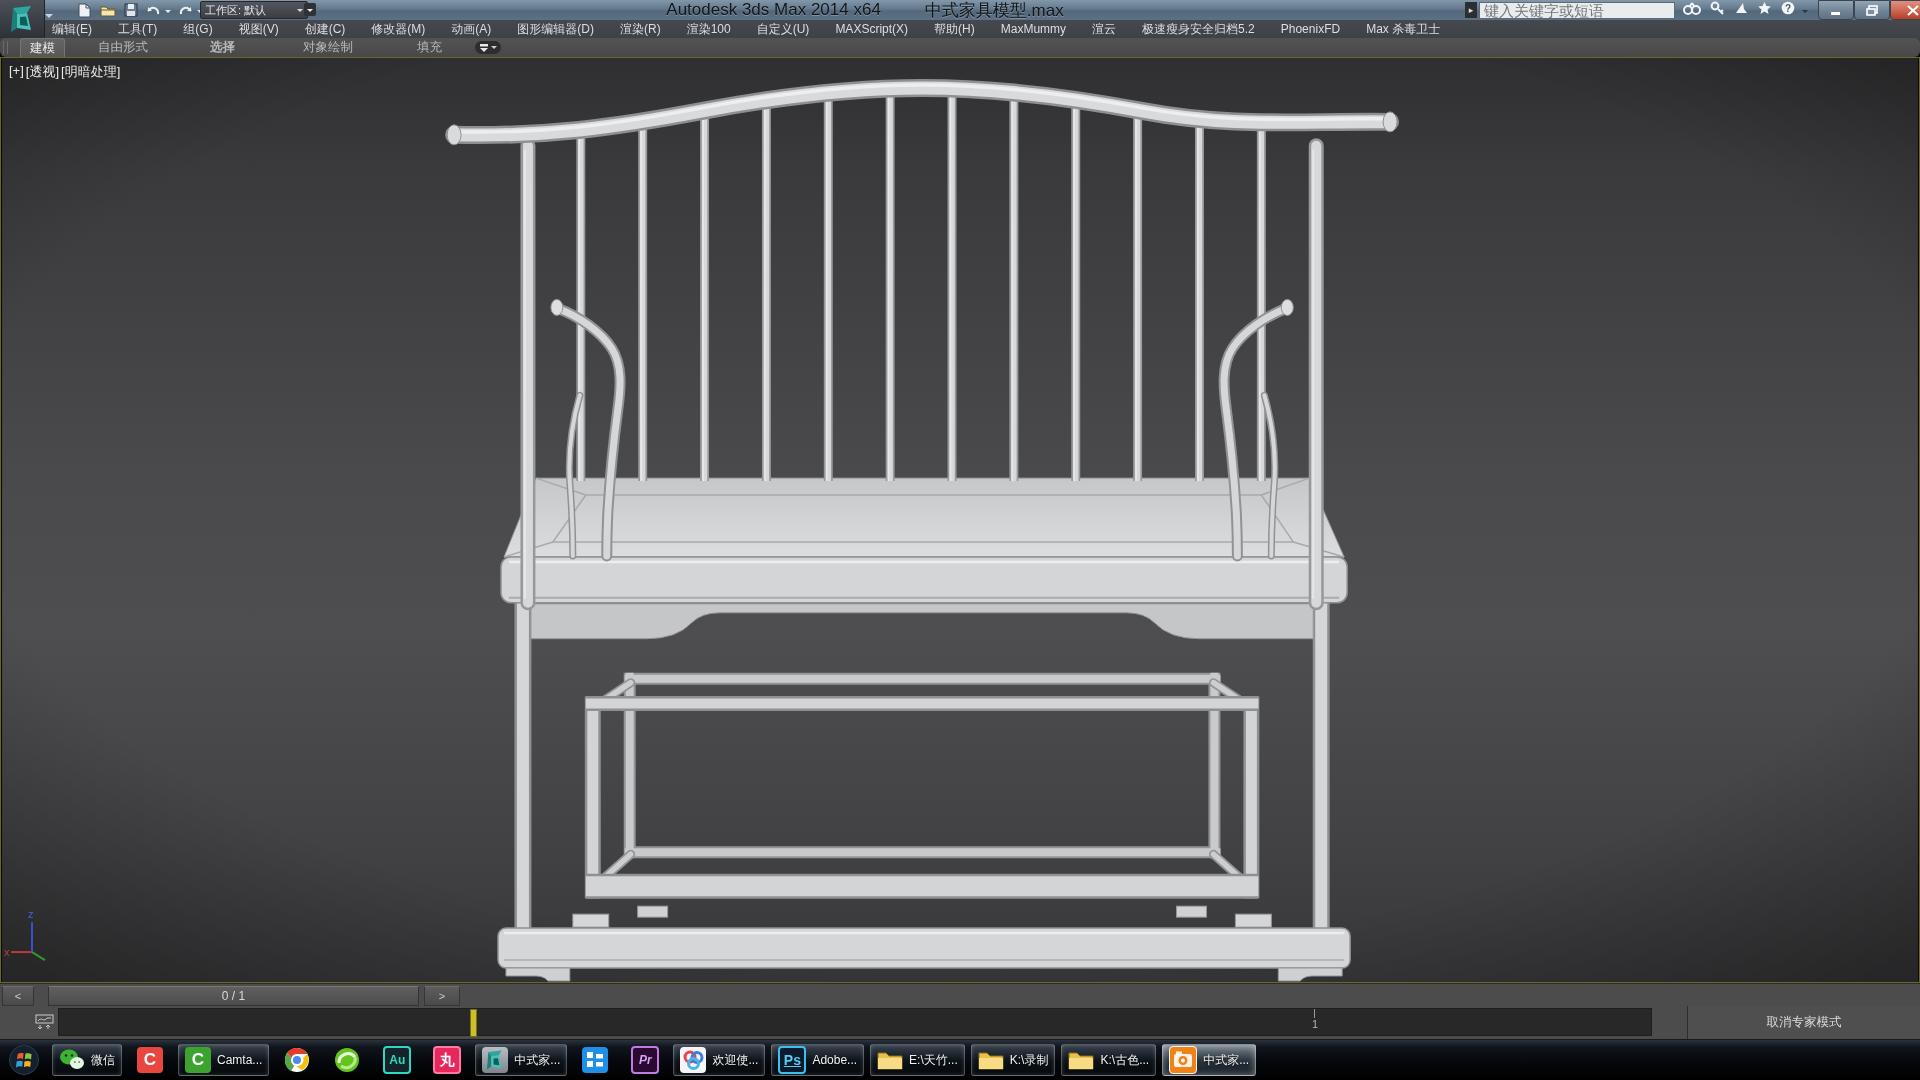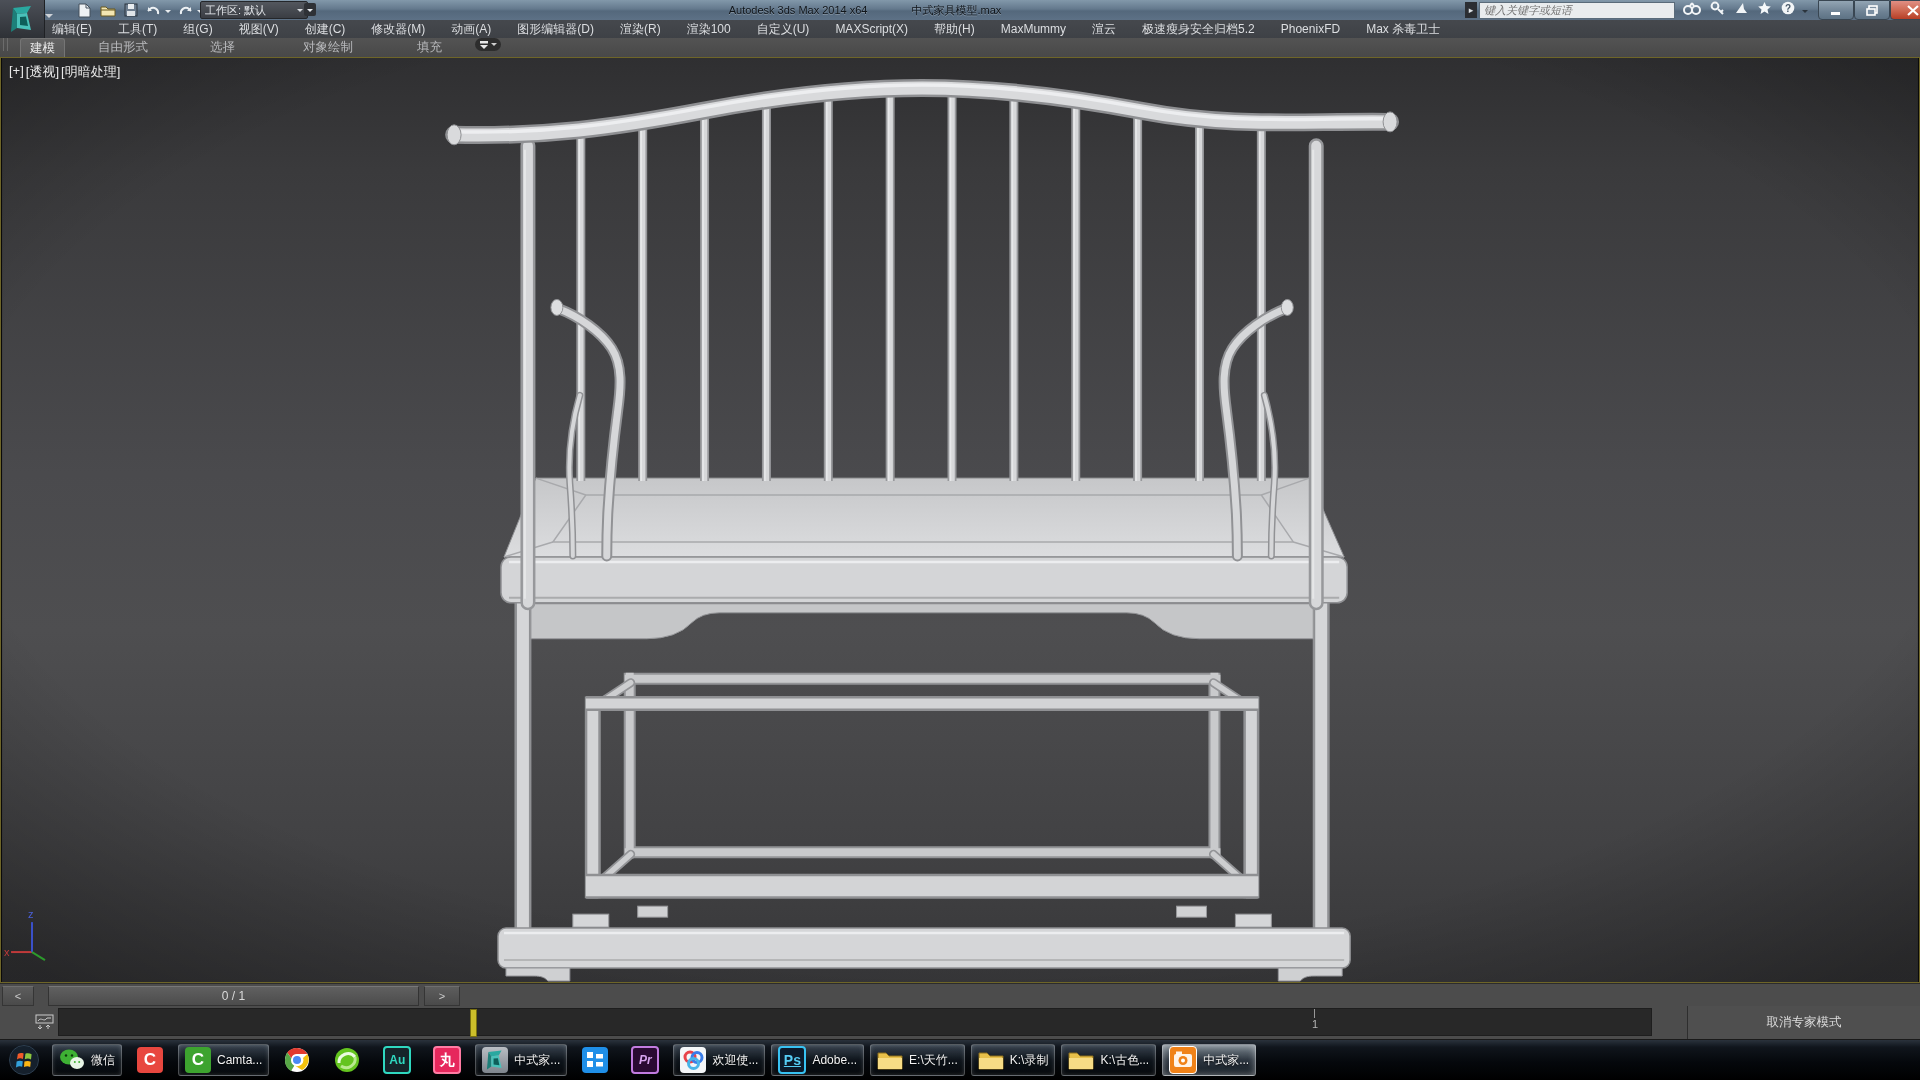--- a/index.html
+++ b/index.html
@@ -23,7 +23,7 @@
   .qat-ovf{position:absolute;left:284px;top:3px;width:12px;height:13px;background:#2e3136;border-radius:2px;
     display:flex;align-items:center;justify-content:center;}
   .title-text{position:absolute;left:520px;top:0;width:650px;height:20px;display:flex;align-items:center;justify-content:center;gap:44px;
-    font-size:11px;color:#10151a;text-shadow:0 1px 0 rgba(255,255,255,.25);}
+    font-size:17px;color:#10151a;text-shadow:0 1px 0 rgba(255,255,255,.25);}
   
   .infocenter{position:absolute;right:0;top:0;height:20px;display:flex;align-items:center;}
   .ic-arrow{width:12px;height:16px;background:#2b2e33;color:#dfe3e7;font-size:9px;display:flex;align-items:center;justify-content:center;margin-right:2px;}

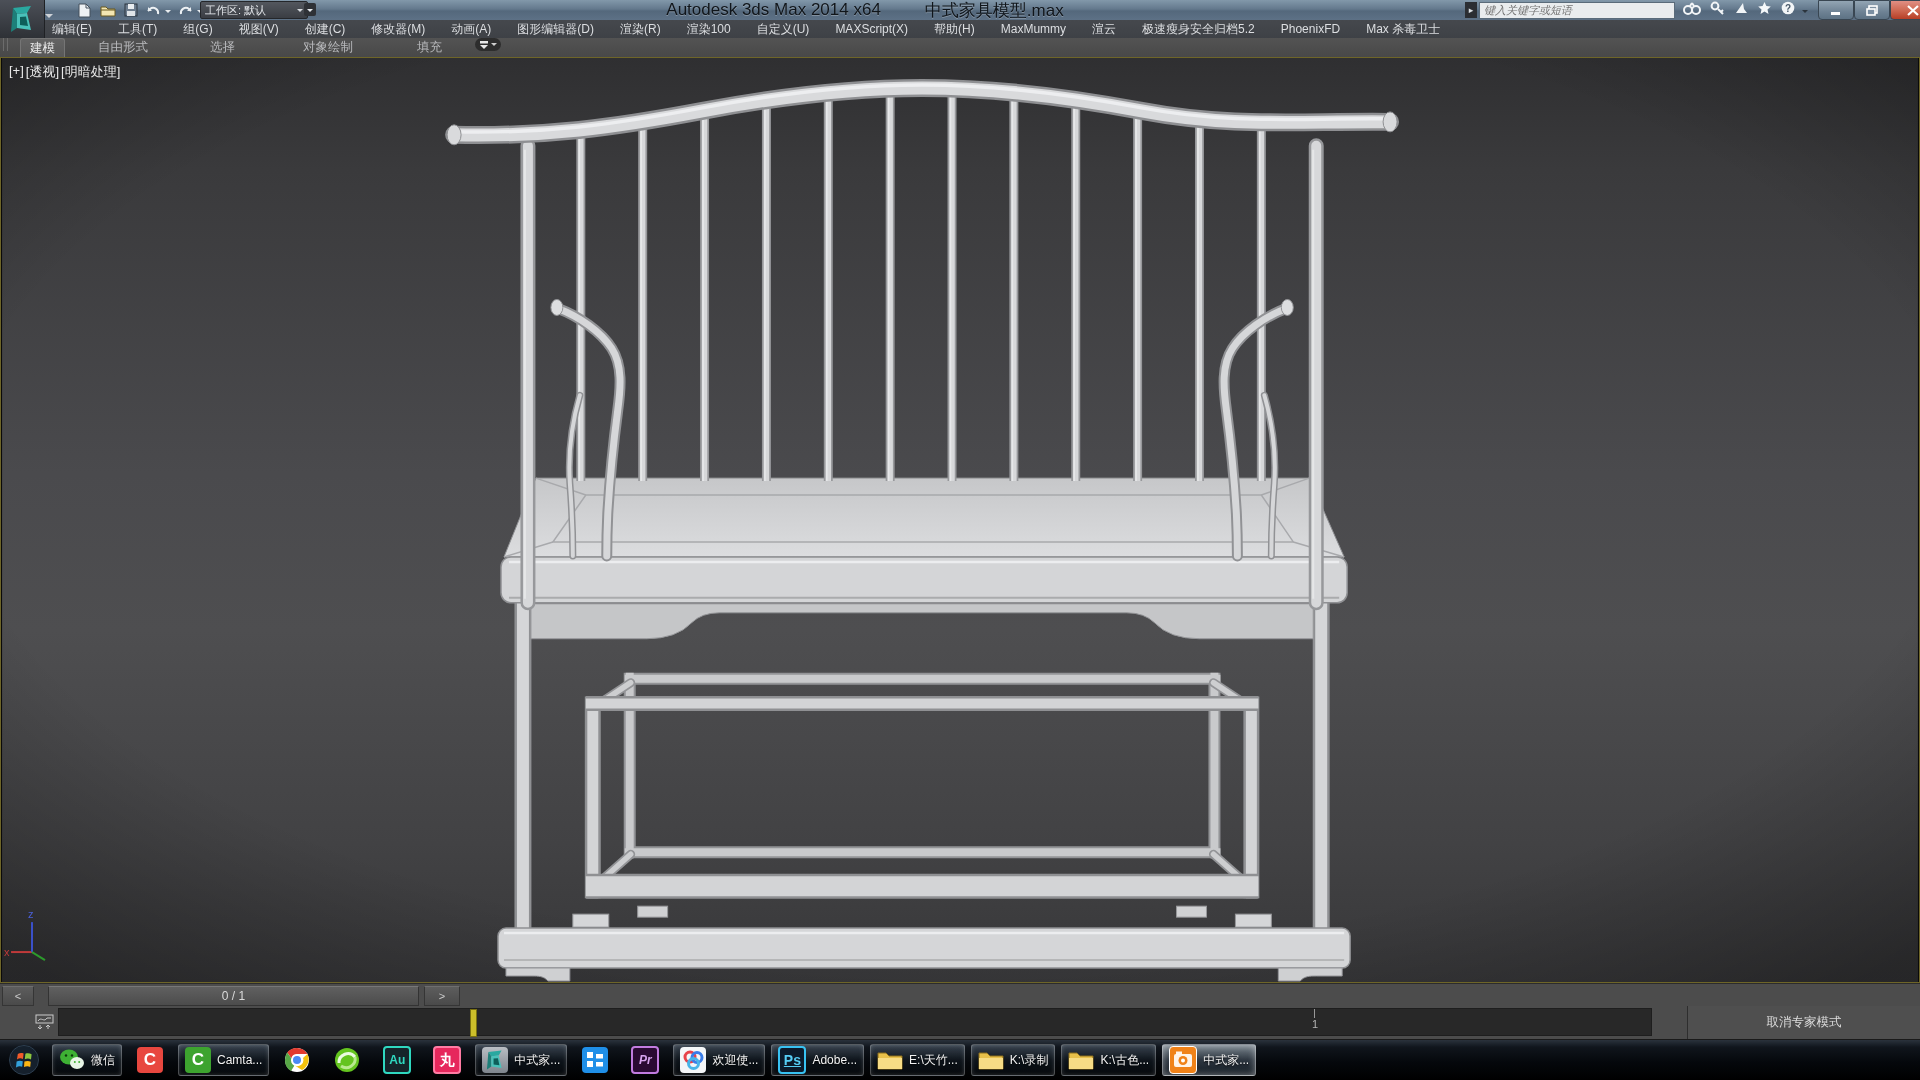--- a/index.html
+++ b/index.html
@@ -27,7 +27,7 @@
   
   .infocenter{position:absolute;right:0;top:0;height:20px;display:flex;align-items:center;}
   .ic-arrow{width:12px;height:16px;background:#2b2e33;color:#dfe3e7;font-size:9px;display:flex;align-items:center;justify-content:center;margin-right:2px;}
-  .ic-search{width:186px;height:15px;background:#e9ecee;border:1px solid #5a6b7a;font-size:11px;font-style:italic;color:#555;padding:0 4px;outline:none;}
+  .ic-search{width:186px;height:15px;background:#e9ecee;border:1px solid #5a6b7a;font-size:15px;color:#555;padding:0 4px;outline:none;}
   .ic-icons{display:flex;align-items:center;gap:9px;margin:0 10px 0 8px;}
   .winbtns{display:flex;height:20px;}
   .wbtn{width:34px;height:18px;margin-top:0;border:1px solid #39465*;border:1px solid #394652;border-radius:0 0 4px 4px;

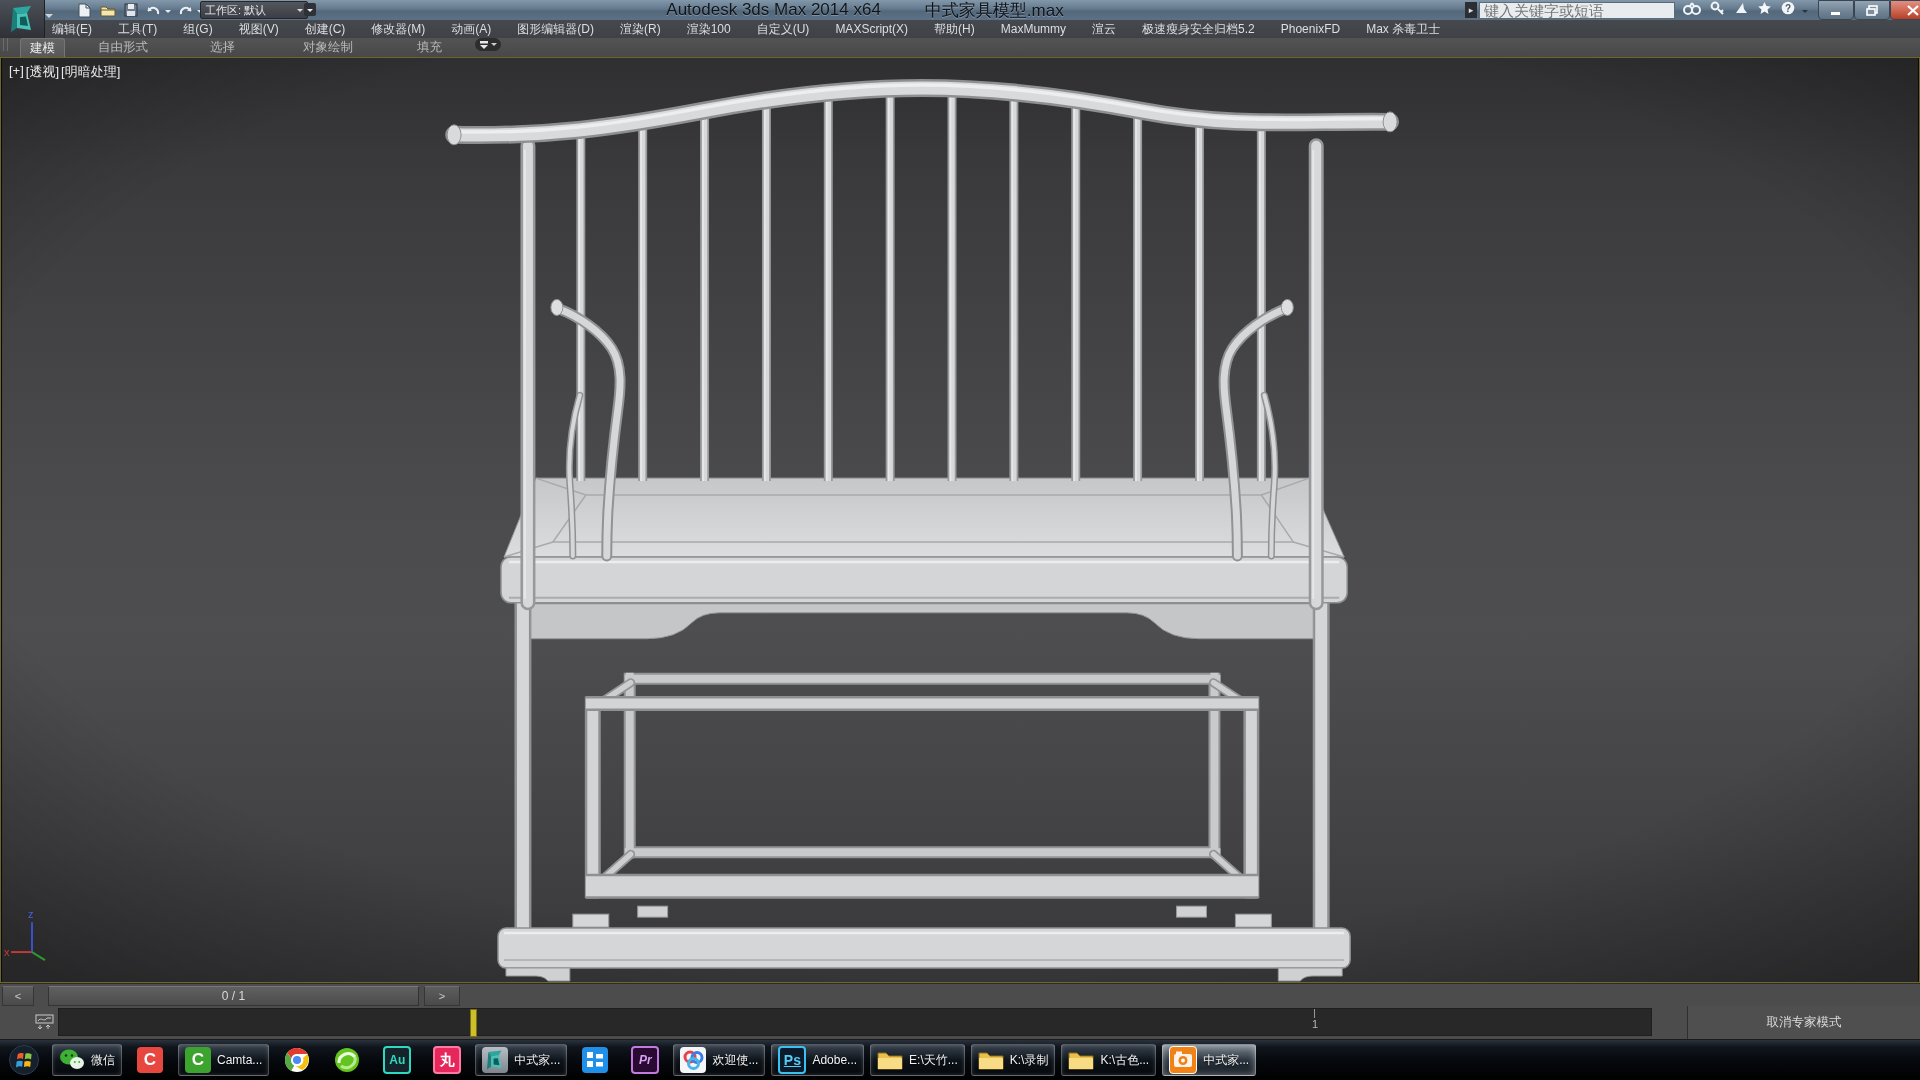--- a/index.html
+++ b/index.html
@@ -38,7 +38,7 @@
   .menu-items span{cursor:default;}
   
   .ribbon{position:absolute;left:0;top:38px;width:1920px;height:19px;background:linear-gradient(180deg,#535353,#484848);
-    display:flex;align-items:flex-start;font-size:12.5px;color:#b9babd;}
+    display:flex;align-items:center;font-size:12.5px;color:#b9babd;border-radius:6px;}
   .grip{width:3px;height:13px;border-left:1px solid #6c6c6c;border-right:1px solid #6c6c6c;margin:0 12px 0 3px;}
   .rtab{padding:1px 9px;margin-right:24px;}
   .rtab.active{background:linear-gradient(180deg,#646464,#575757);border:1px solid #757575;border-bottom:none;border-radius:3px 3px 0 0;

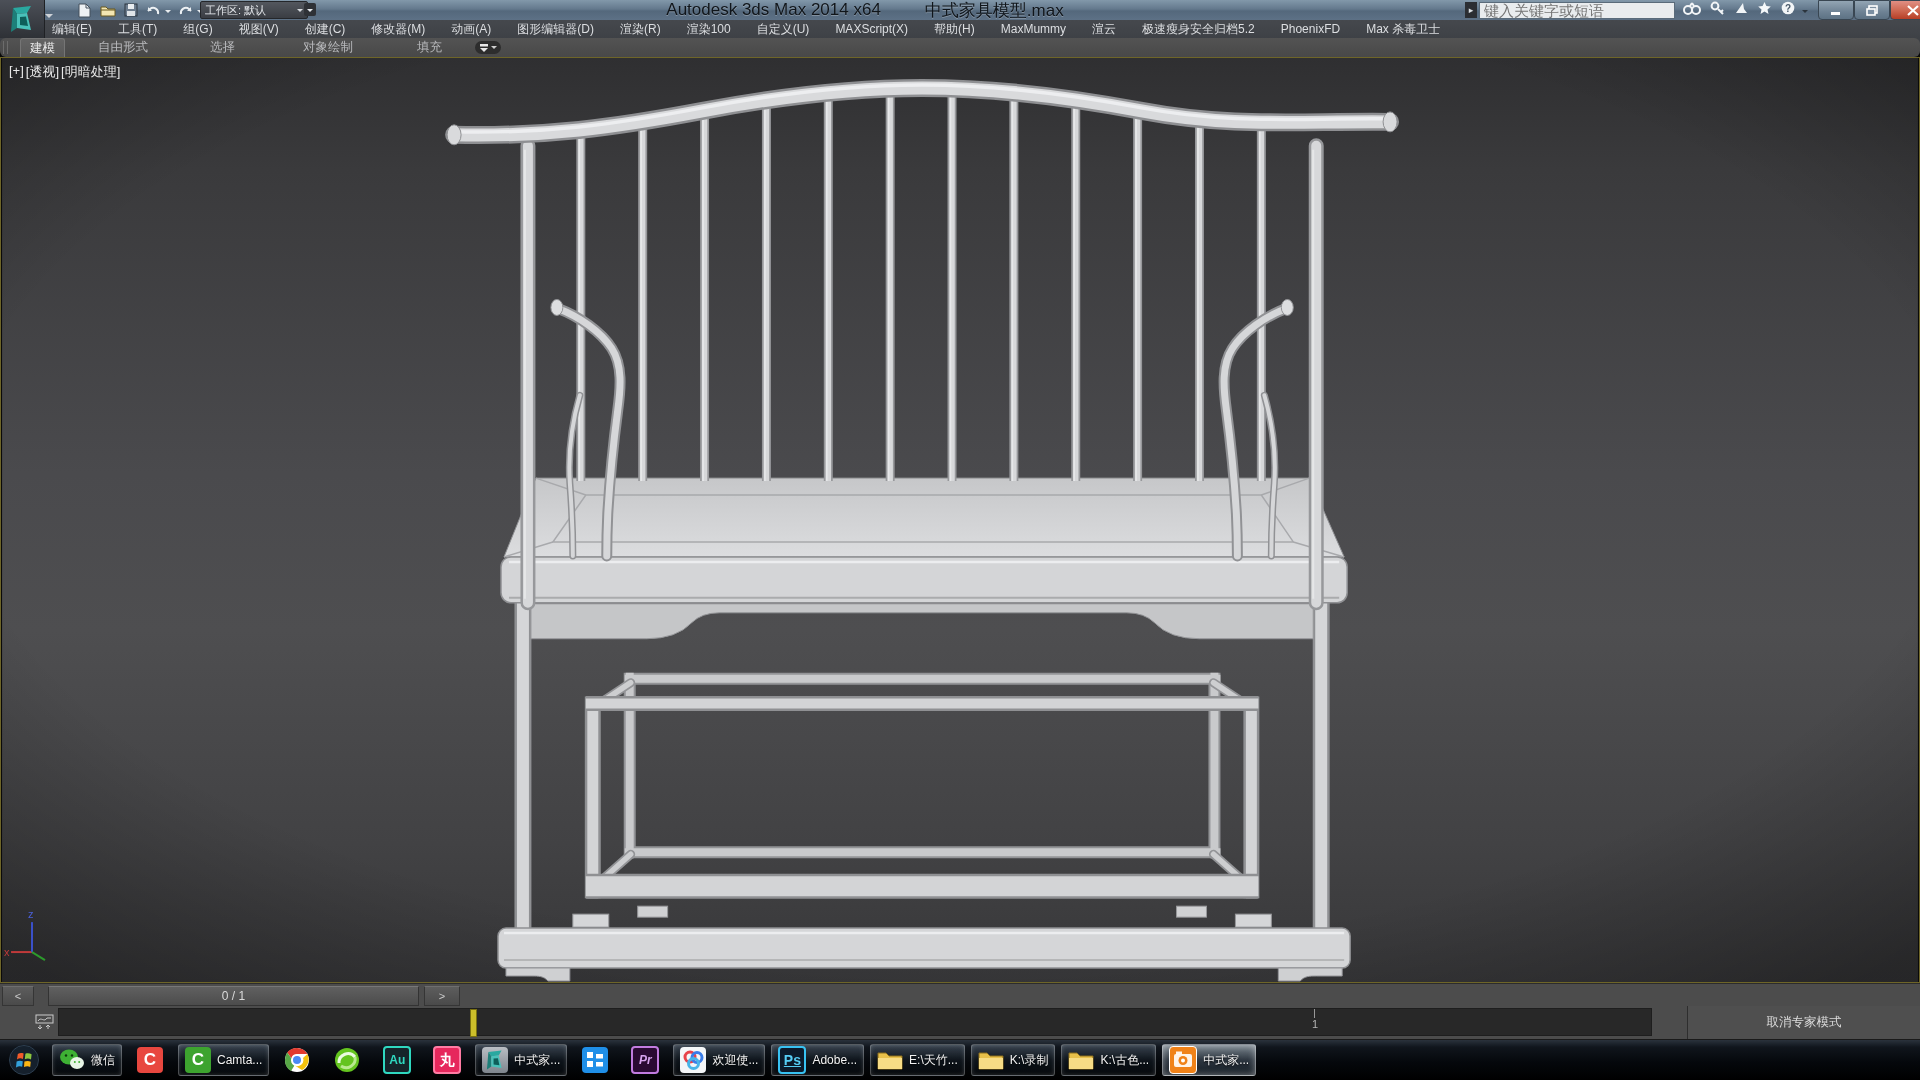--- a/index.html
+++ b/index.html
@@ -44,7 +44,7 @@
   .rtab.active{background:linear-gradient(180deg,#646464,#575757);border:1px solid #757575;border-bottom:none;border-radius:3px 3px 0 0;
     color:#ececec;}
   .rtab:nth-child(3){margin-right:44px;}
-  .rtab:nth-child(4){margin-right:50px;}
+  .rtab:nth-child(4){margin-right:50px;font-weight:bold;}
   .rtab:nth-child(5){margin-right:46px;}
   .ribbon-collapse{width:26px;height:13px;background:#2d2d2d;border-radius:7px;display:flex;align-items:center;justify-content:center;gap:2px;}
   

